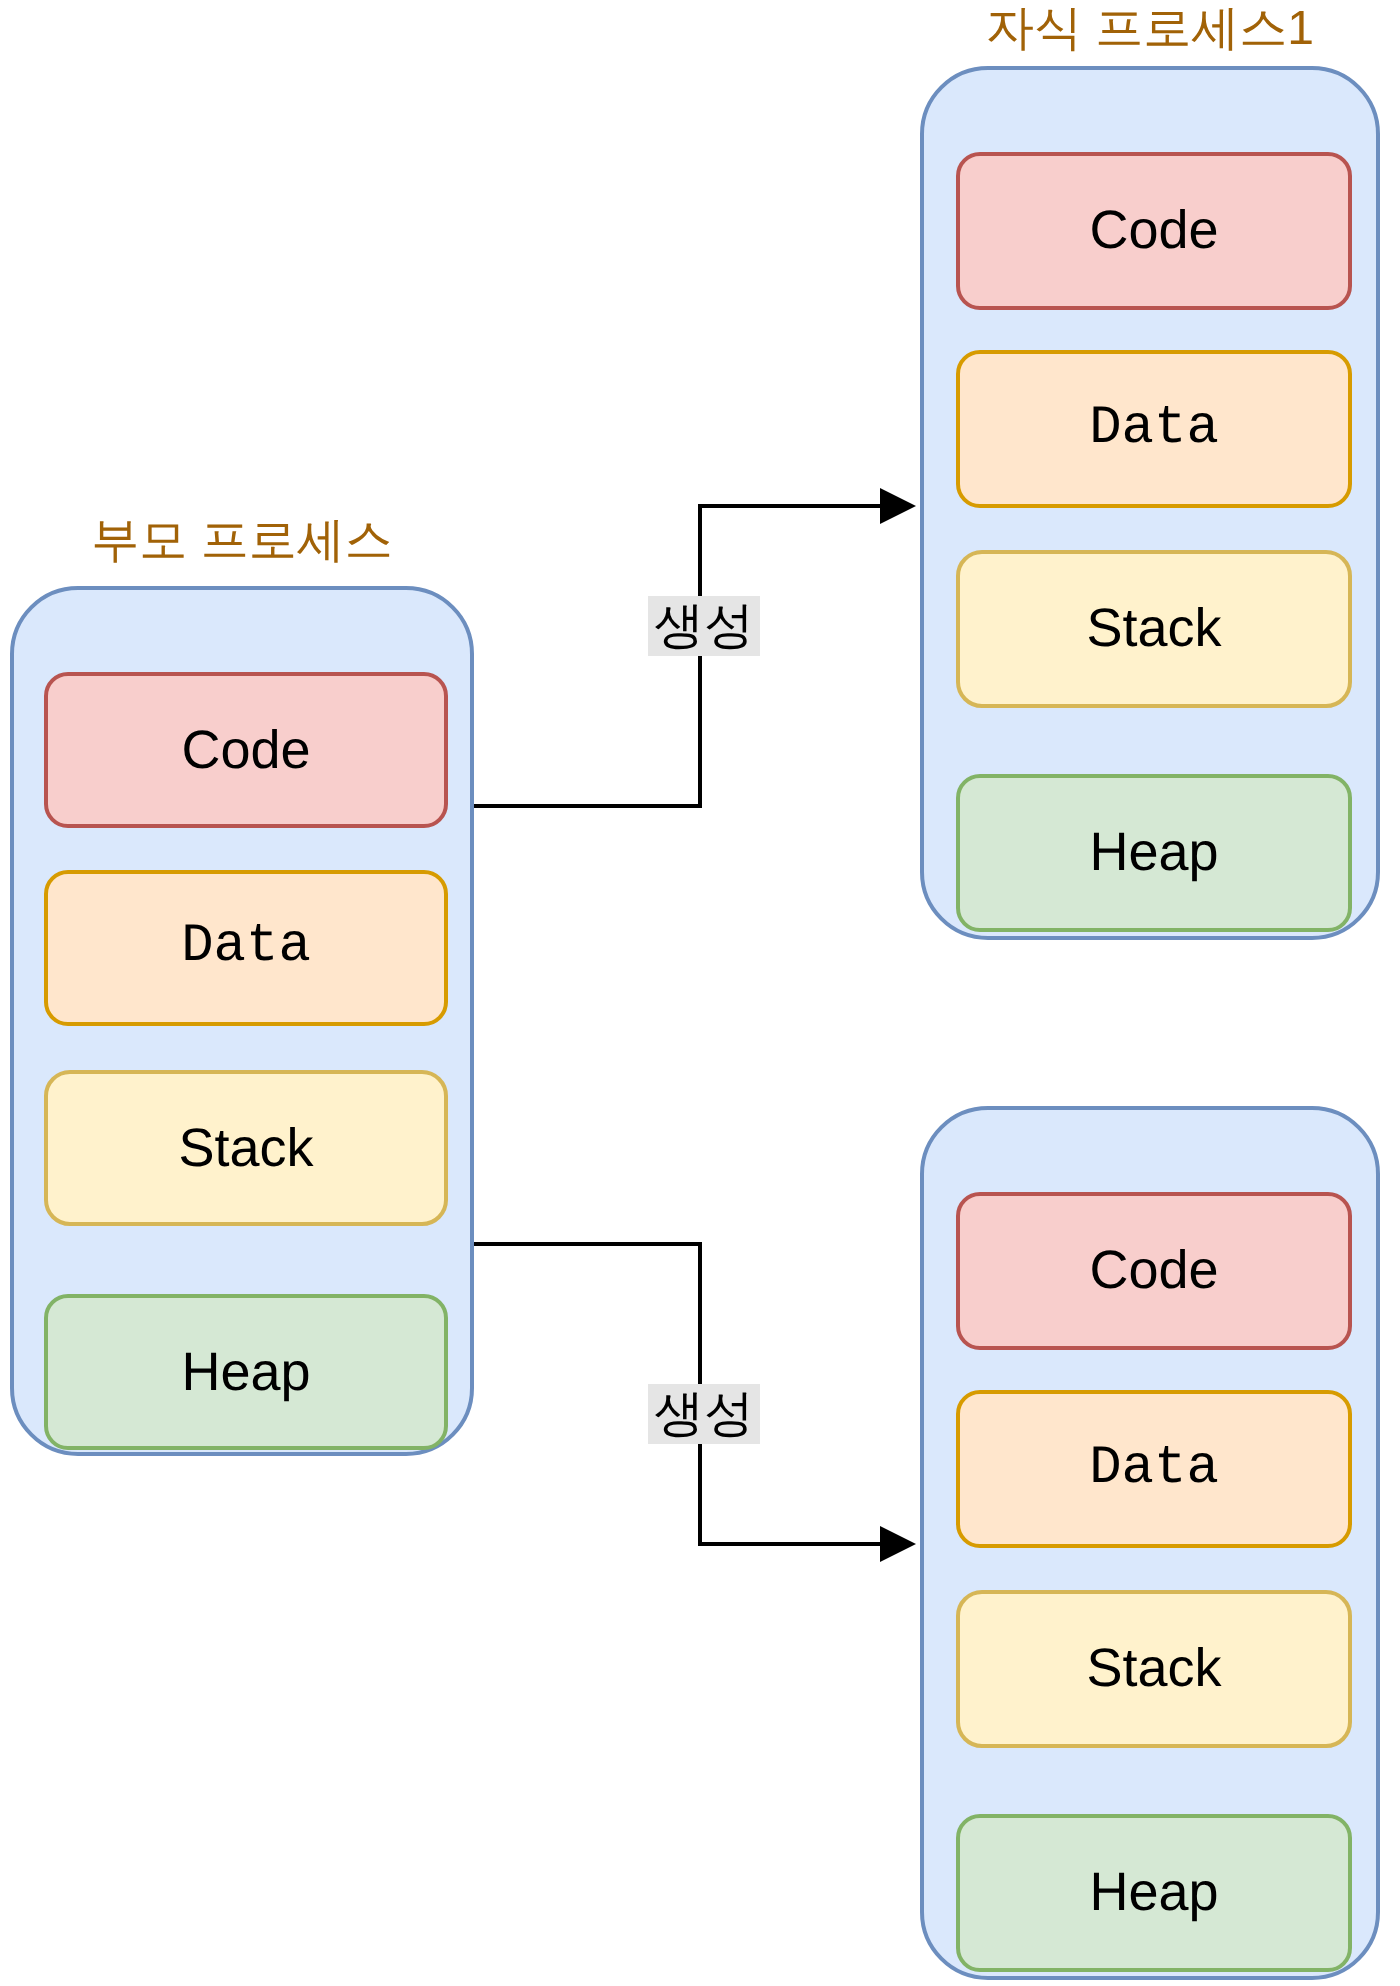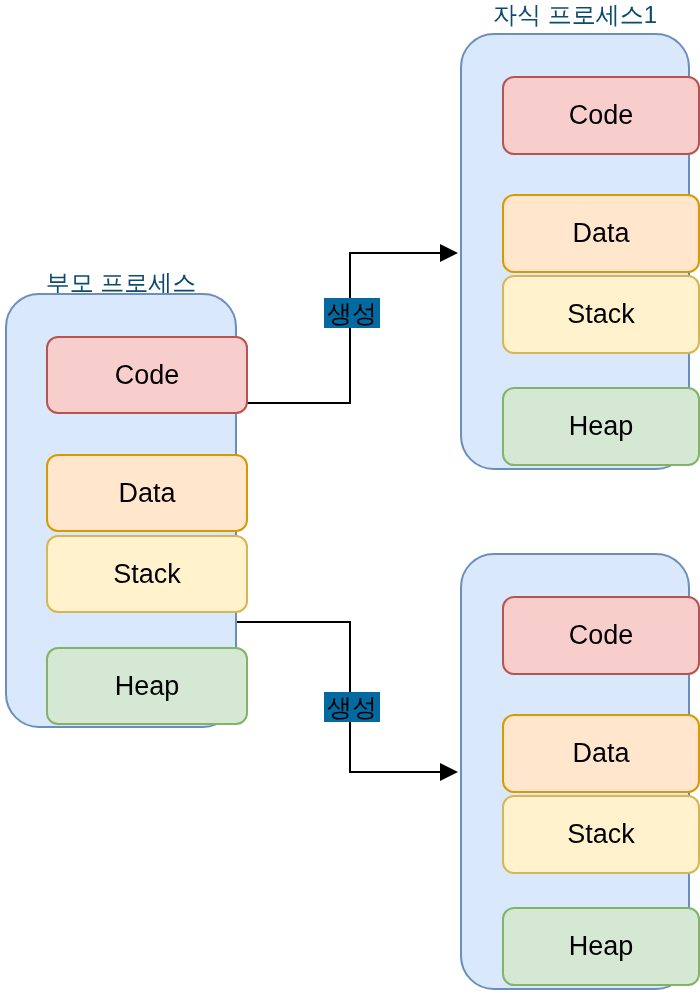--- a/index.html
+++ b/index.html
@@ -18,7 +18,7 @@
     font-size: 24px;
     line-height: 30px;
     white-space: nowrap;
-    color: #0c4a6e;
+    color: #a16207;
   }
   .process-box {
     position: absolute;

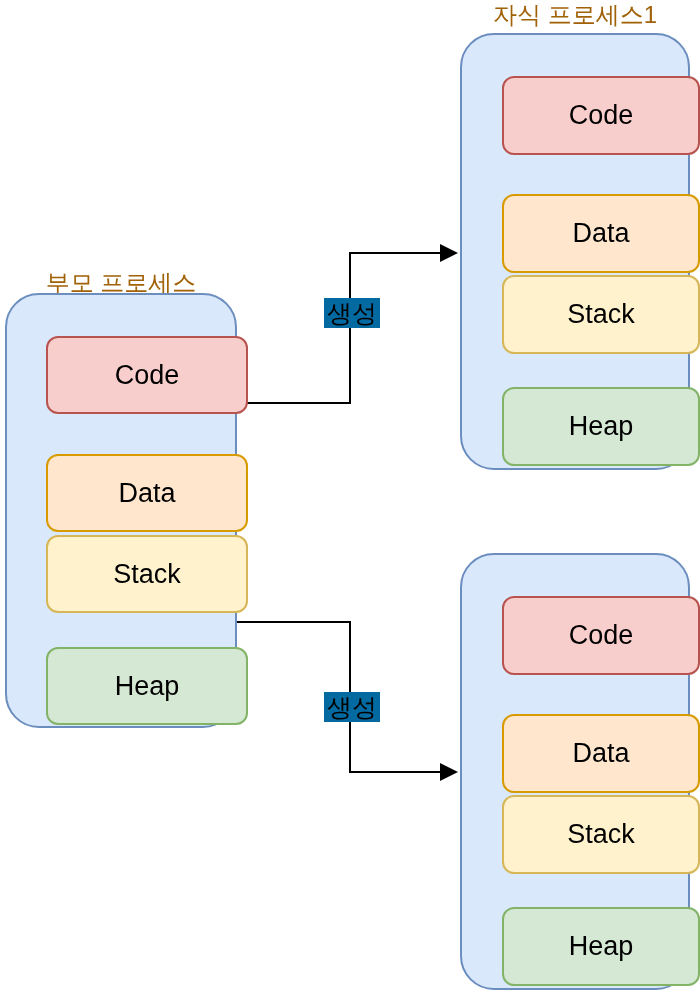--- a/index.html
+++ b/index.html
@@ -39,7 +39,6 @@
     align-items: center;
     justify-content: center;
     font-size: 27px;
-    margin-left: 24px;
   }
   .parent-box .mem-block { left: 15px; width: 202px; height: 78px; }
   .blk-0 { top: 41px; }

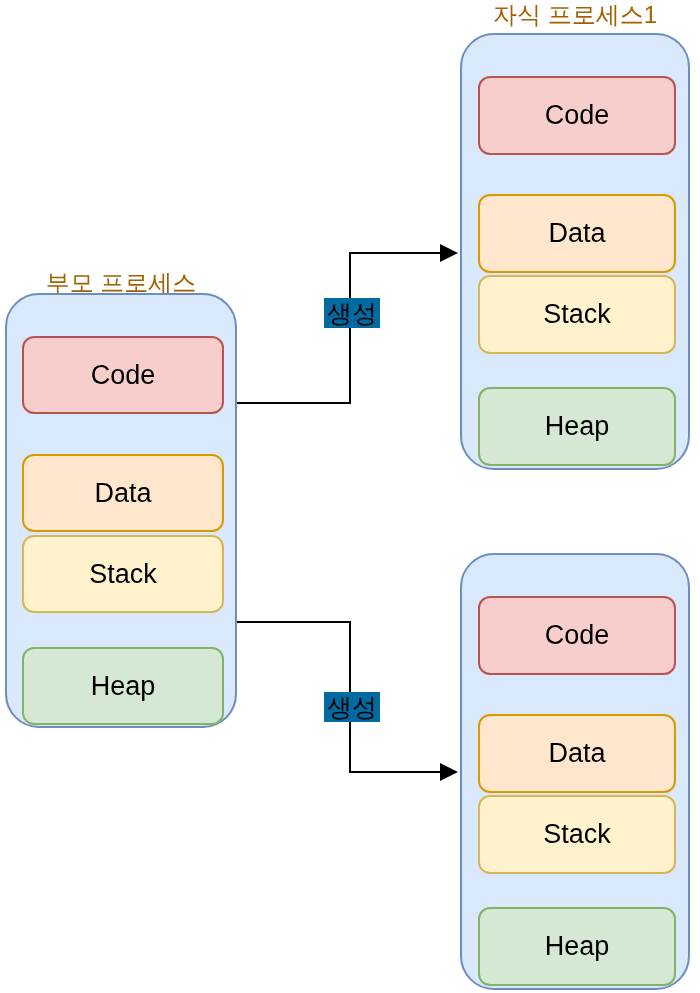--- a/index.html
+++ b/index.html
@@ -42,7 +42,7 @@
   }
   .parent-box .mem-block { left: 15px; width: 202px; height: 78px; }
   .blk-0 { top: 41px; }
-  .blk-1 { top: 159px; }
+  .blk-1 { top: 140px; font-family: Liberation Mono, monospace; }
   .blk-2 { top: 240px; }
   .blk-3 { top: 352px; }
   .arrow-layer {

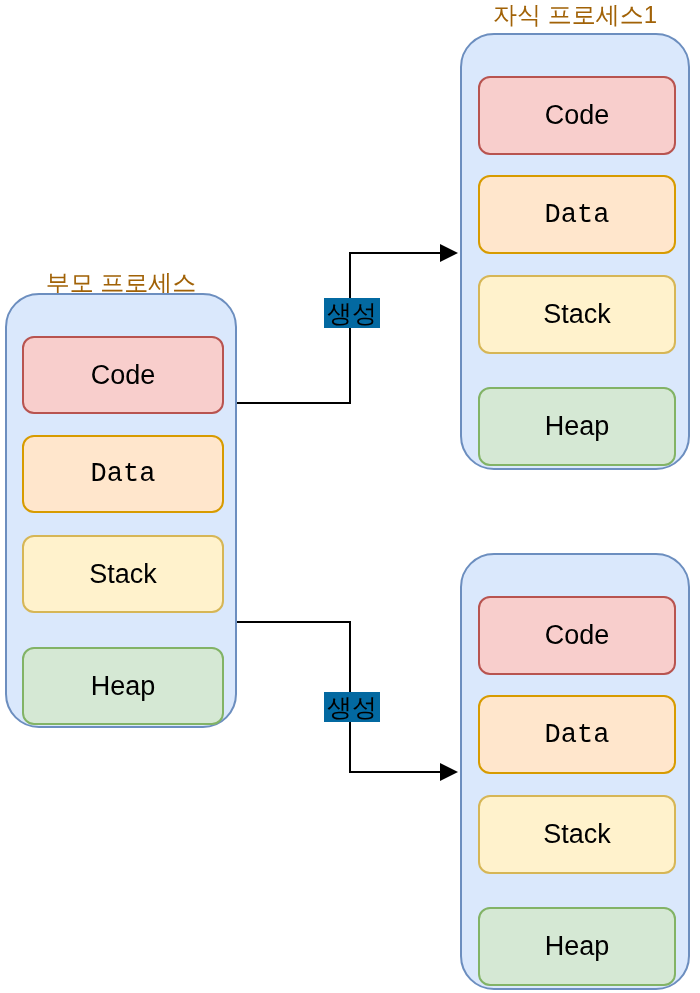--- a/index.html
+++ b/index.html
@@ -77,7 +77,7 @@
     </g>
   </svg>
 
-  <div class="process-title" style="left:5px; top:268px; width:232px;">부모 프로세스</div>
+  <div class="process-title" style="left:5px; top:256px; width:232px;">부모 프로세스</div>
   <div class="process-box parent-box" style="left: 5px; top: 293px; width: 232px; height: 435px; background: rgb(218, 232, 252); border-color: rgb(108, 142, 191);" data-style-bind="background:diagram.colors.process_fill;border-color:diagram.colors.process_stroke">
     <div class="mem-block blk-0" data-style-bind="background:diagram.colors.code_fill;border-color:diagram.colors.code_stroke" style="background: rgb(248, 206, 204); border-color: rgb(184, 84, 80);">Code</div>
     <div class="mem-block blk-1" data-style-bind="background:diagram.colors.data_fill;border-color:diagram.colors.data_stroke" style="background: rgb(255, 230, 204); border-color: rgb(215, 155, 0);">Data</div>

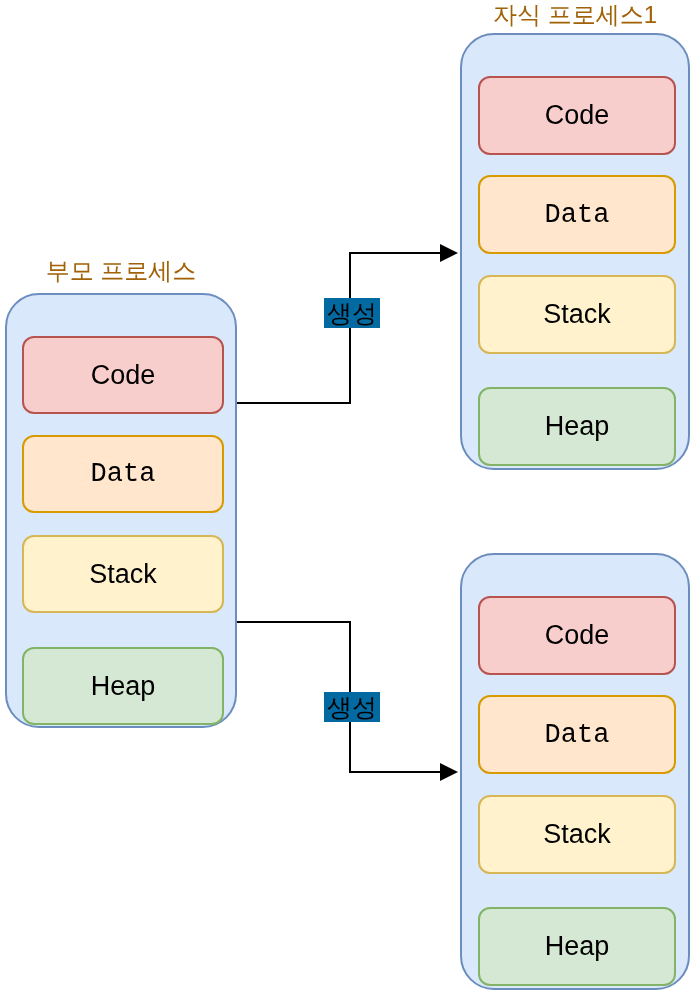--- a/index.html
+++ b/index.html
@@ -54,7 +54,7 @@
   .arrow-label {
     position: absolute;
     transform: translate(-50%, -50%);
-    background: #0369a1;
+    background: #e5e5e5;
     padding: 0 3px;
     font-size: 25px;
     line-height: 30px;

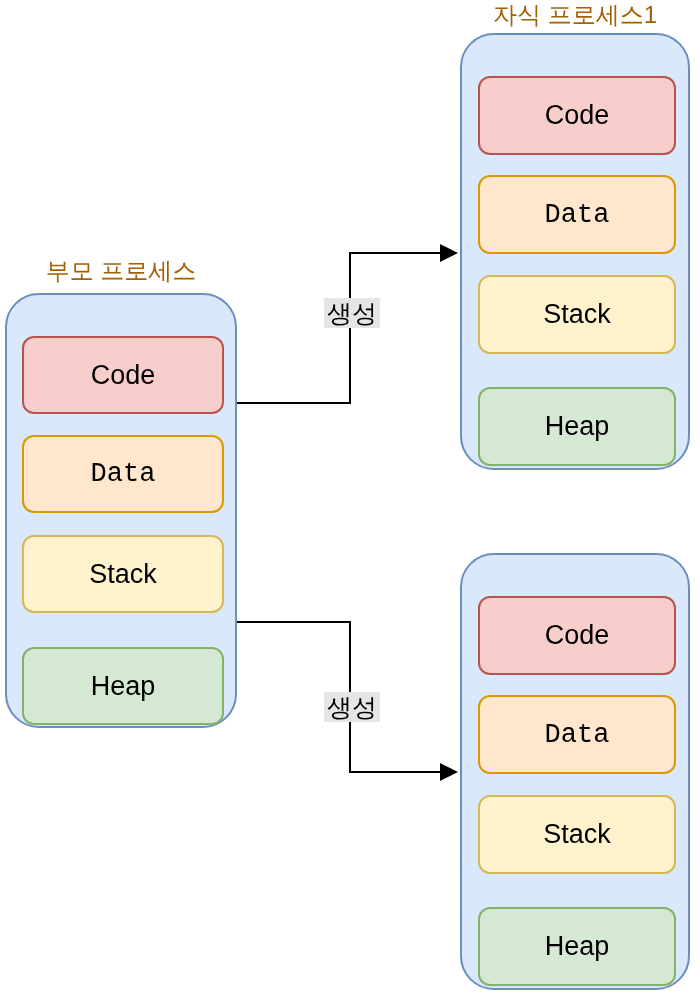--- a/index.html
+++ b/index.html
@@ -43,7 +43,7 @@
   .parent-box .mem-block { left: 15px; width: 202px; height: 78px; }
   .blk-0 { top: 41px; }
   .blk-1 { top: 140px; font-family: Liberation Mono, monospace; }
-  .blk-2 { top: 240px; }
+  .blk-2 { top: 240px; border-radius: 13px; }
   .blk-3 { top: 352px; }
   .arrow-layer {
     position: absolute;

